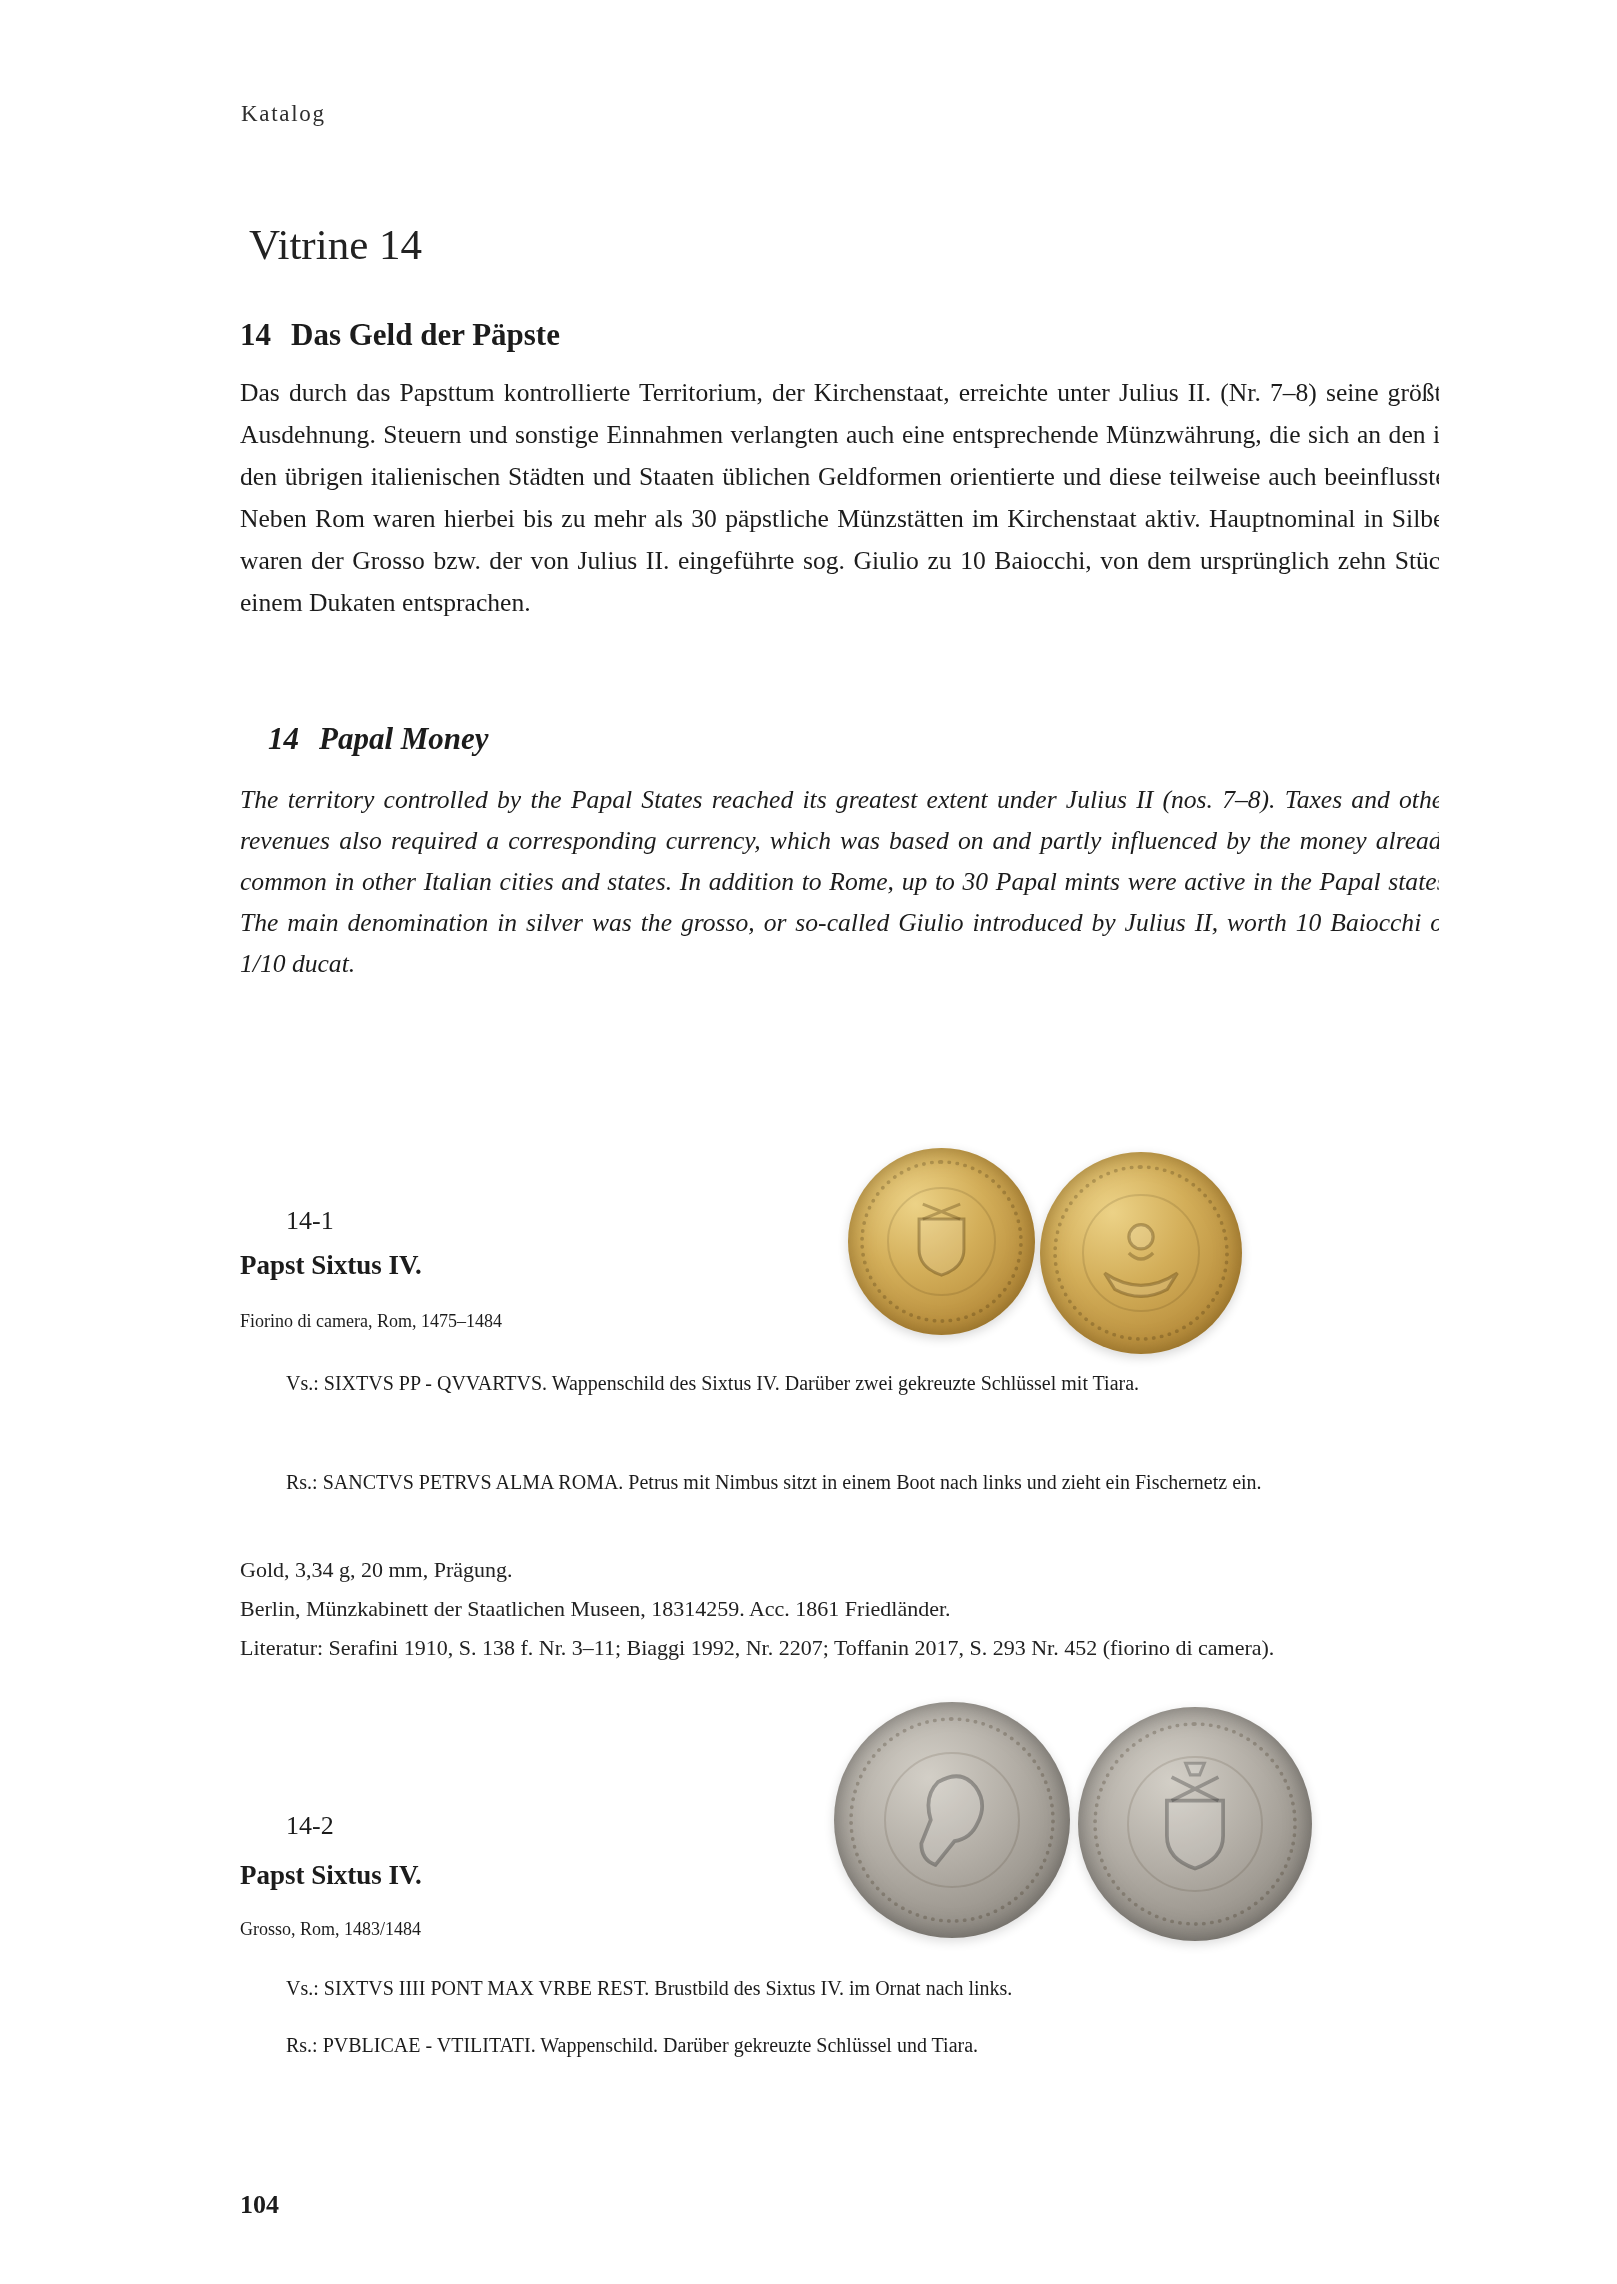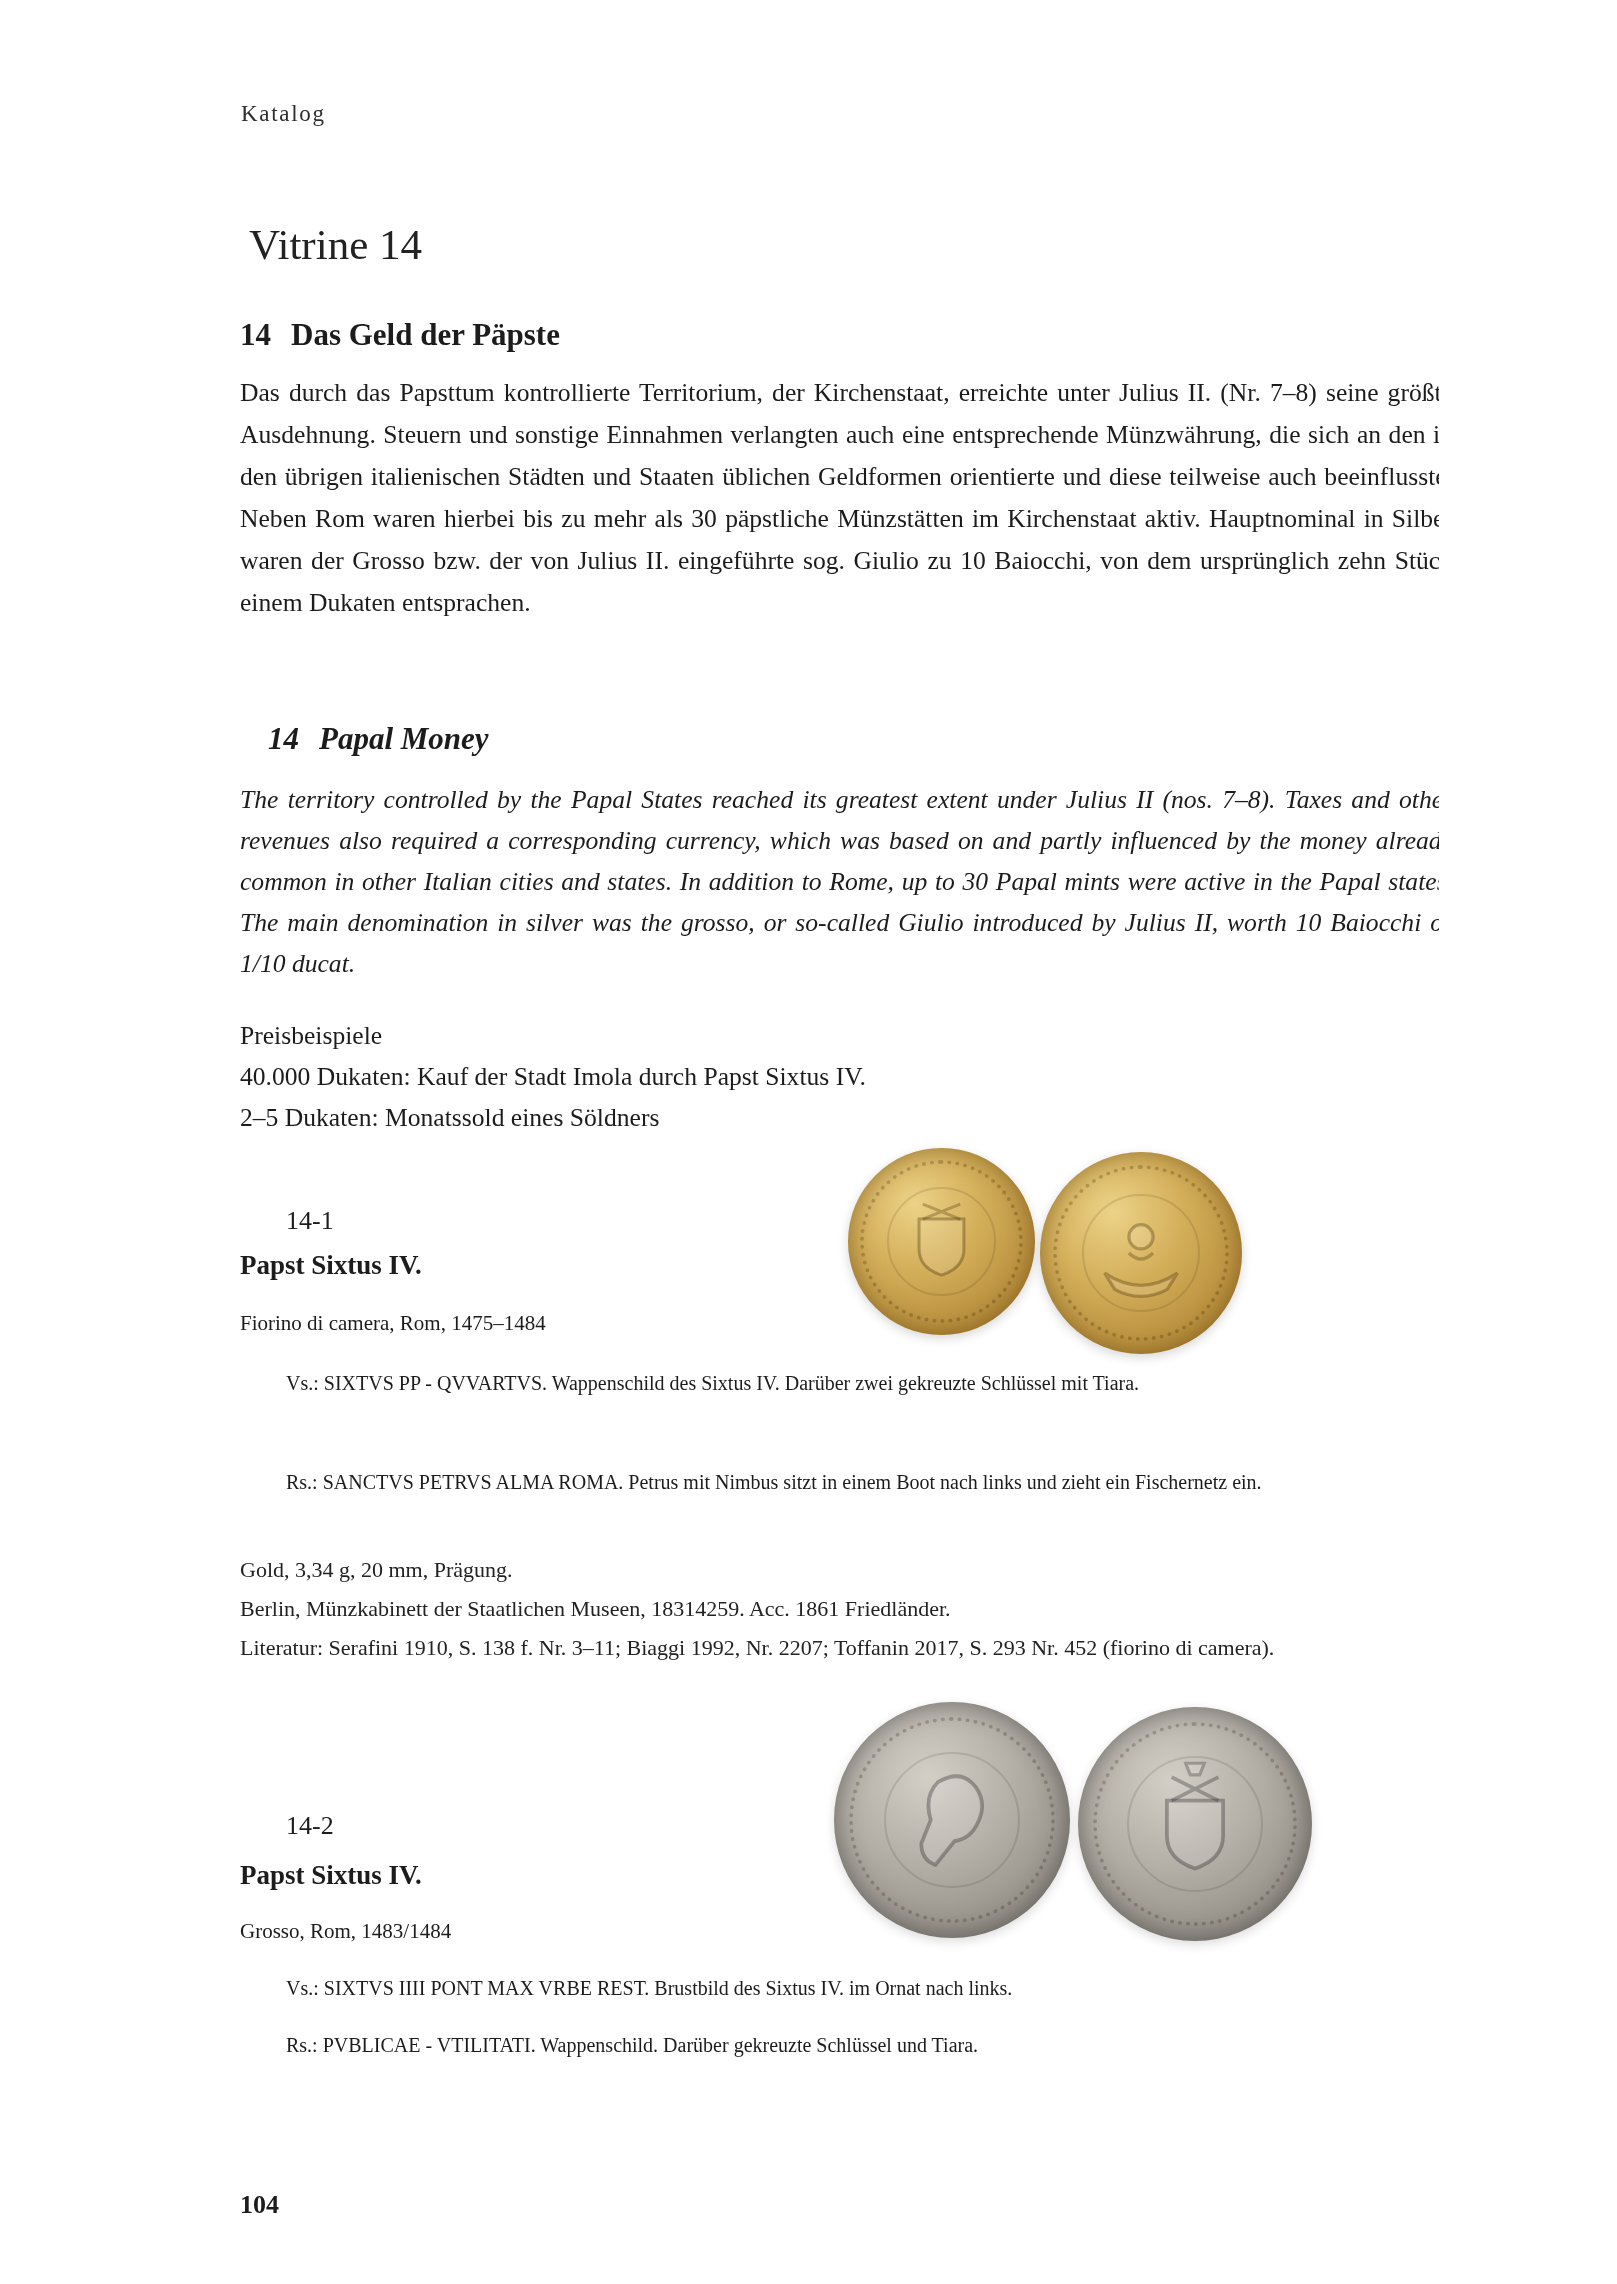--- a/index.html
+++ b/index.html
@@ -133,11 +133,6 @@
   </h2>
   <p class="body-par body-en">The territory controlled by the Papal States reached its greatest extent under Julius II (nos. 7–8). Taxes and other revenues also required a corresponding currency, which was based on and partly influenced by the money already common in other Italian cities and states. In addition to Rome, up to 30 Papal mints were active in the Papal states. The main denomination in silver was the grosso, or so-called Giulio introduced by Julius II, worth 10 Baiocchi or 1/10 ducat.</p>
 
-  <div class="prices">
-    <div>Preisbeispiele</div>
-    <div>40.000 Dukaten: Kauf der Stadt Imola durch Papst Sixtus IV.</div>
-    <div>2–5 Dukaten: Monatssold eines Söldners</div>
-  </div>
 
   <div class="coin gold coin-1a">
     <svg viewBox="0 0 100 100">

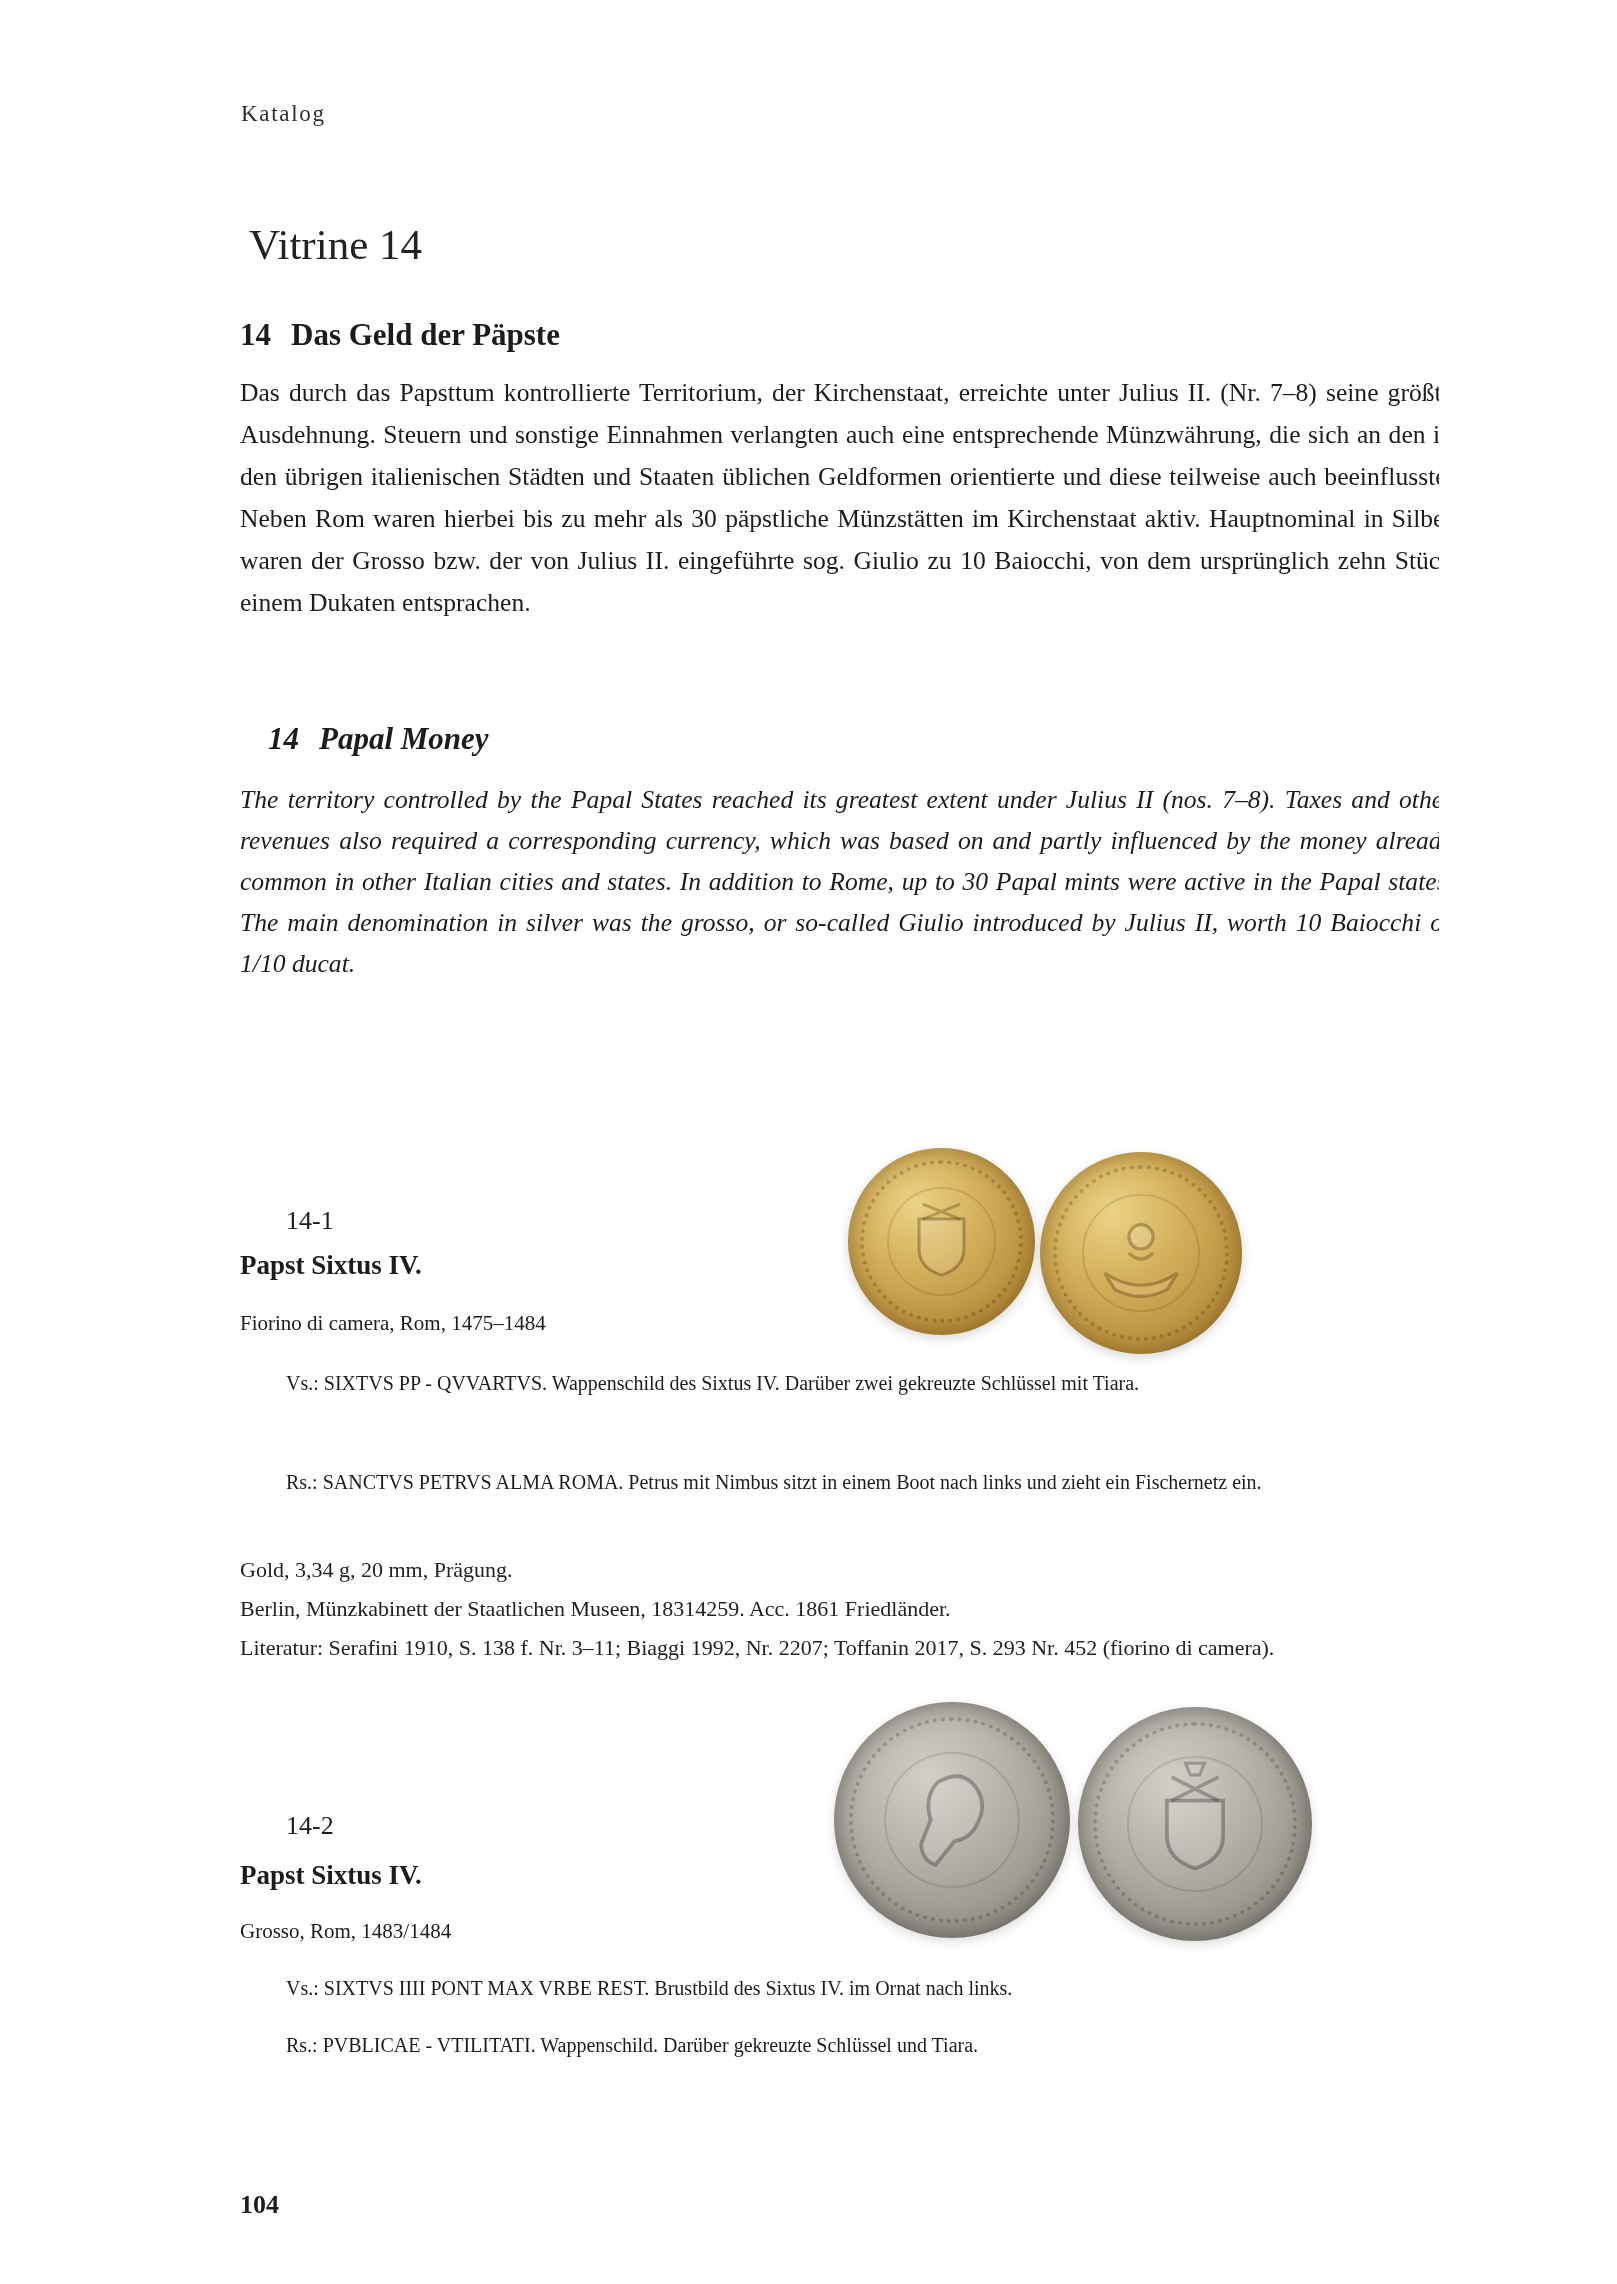--- a/index.html
+++ b/index.html
@@ -54,7 +54,7 @@
   }
   .entry-subtitle {
     position: absolute; left: 240px;
-    font-size: 21px;
+    font-size: 18px;
   }
   .desc {
     position: absolute; left: 286px; width: 1169px;

